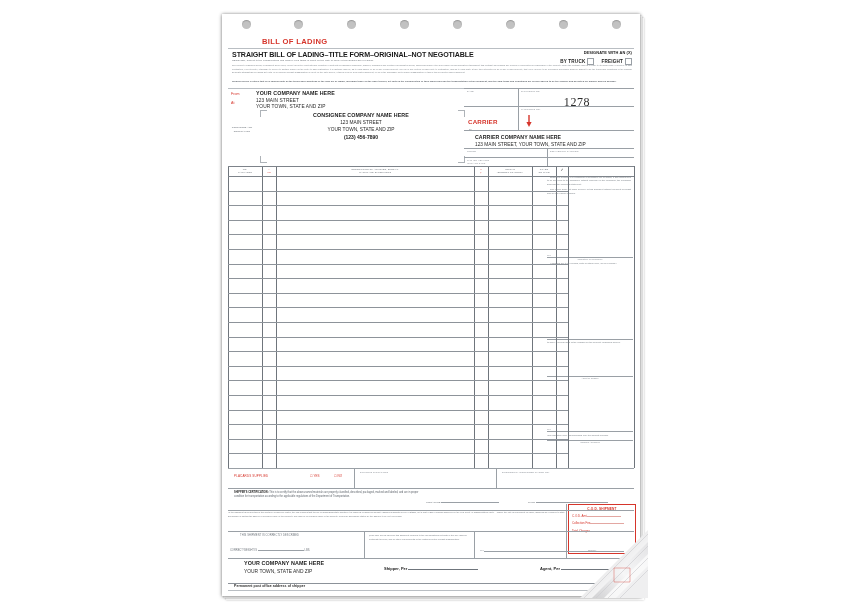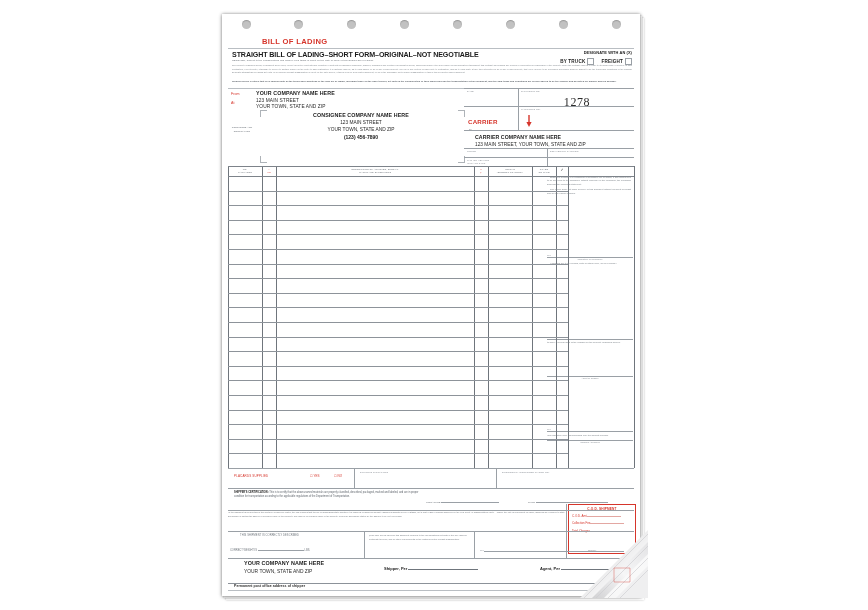--- a/index.html
+++ b/index.html
@@ -170,7 +170,7 @@
     <div id="bol-title">BILL OF LADING</div>
     <div id="titlerule"></div>
 
-    <div id="straight">STRAIGHT BILL OF LADING–SHORT FORM–ORIGINAL–NOT NEGOTIABLE</div>
+    <div id="straight">STRAIGHT BILL OF LADING–TITLE FORM–ORIGINAL–NOT NEGOTIABLE</div>
     <div id="received-sub">RECEIVED, subject to the classifications and lawfully filed tariffs in effect on the date of issue of this Original Bill of Lading.</div>
 
     <div id="designate">

